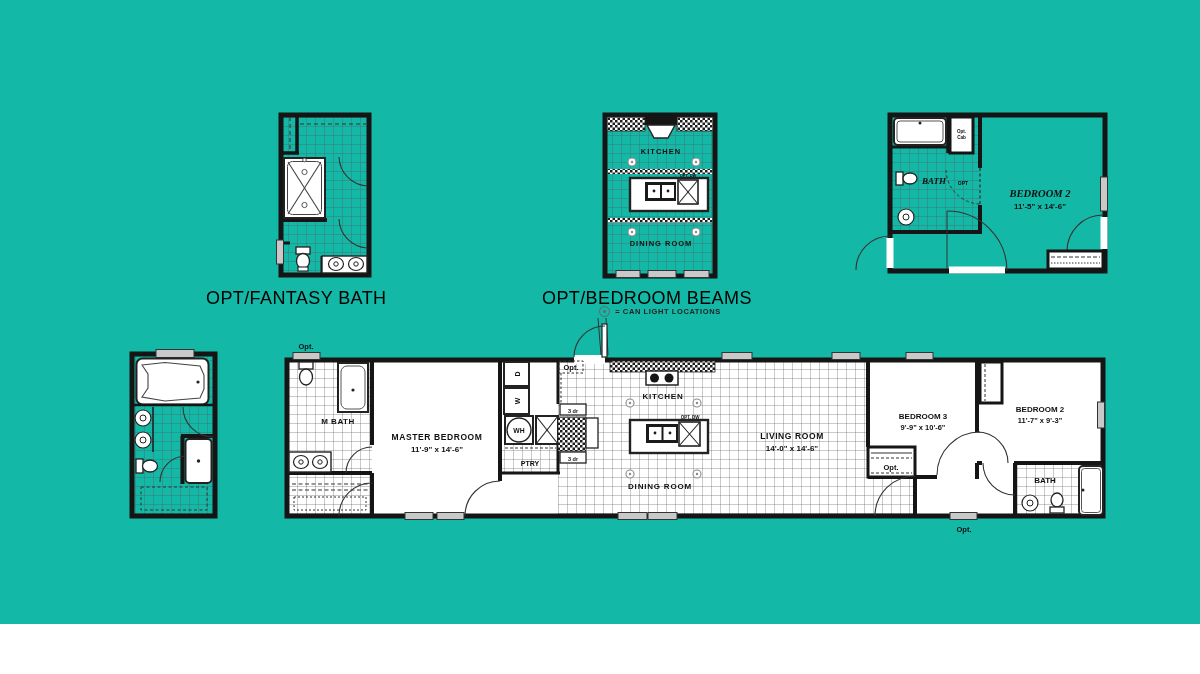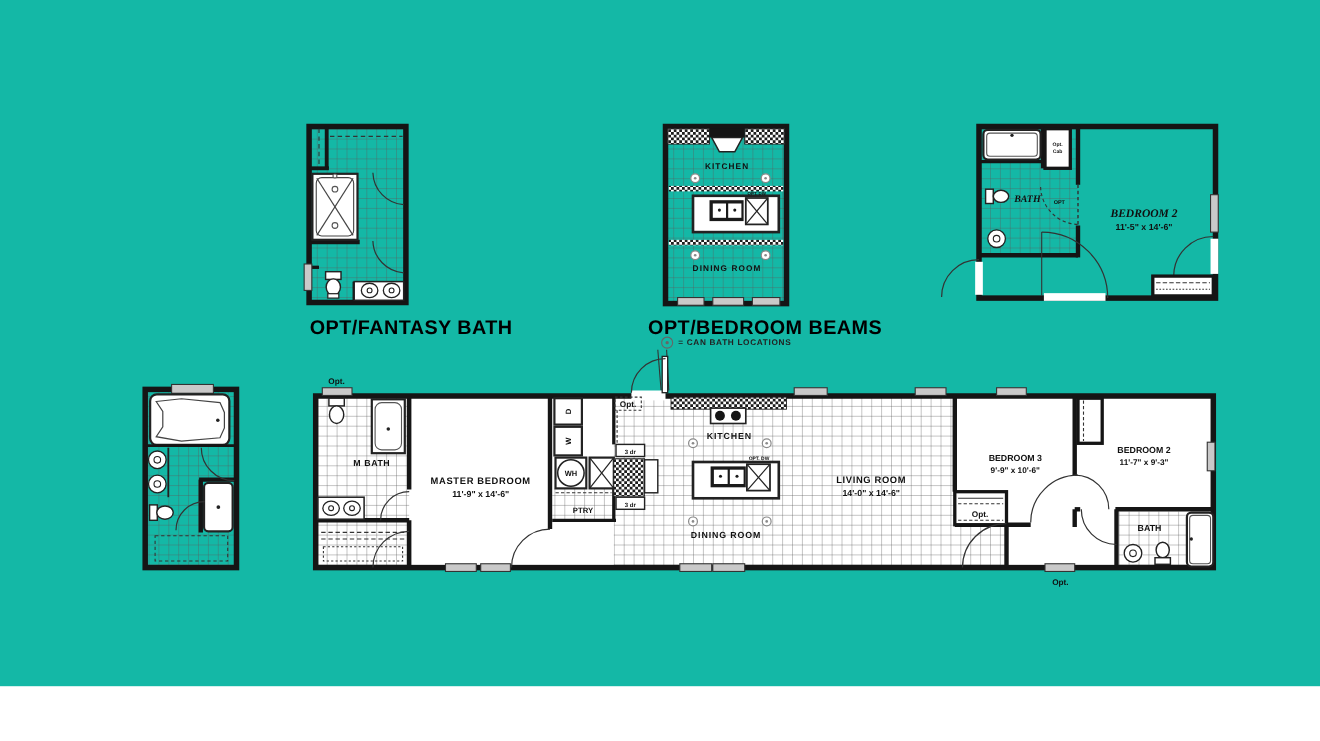--- a/index.html
+++ b/index.html
@@ -6,7 +6,7 @@
   .sheet{position:relative;width:1200px;height:624px;background:#14b8a6;overflow:hidden;
          font-family:"Liberation Sans",sans-serif;}
   .sheet svg{position:absolute;left:0;top:0;}
-  .plan-title{position:absolute;font-weight:bold;color:#000;text-align:right;
+  .plan-title{position:absolute;font-weight:normal;color:#000;text-align:left;
               font-size:18px;letter-spacing:.4px;white-space:nowrap;}
   .legend{position:absolute;display:flex;align-items:center;justify-content:center;
           gap:5px;font-size:7.5px;font-weight:bold;color:#222;letter-spacing:.6px;}

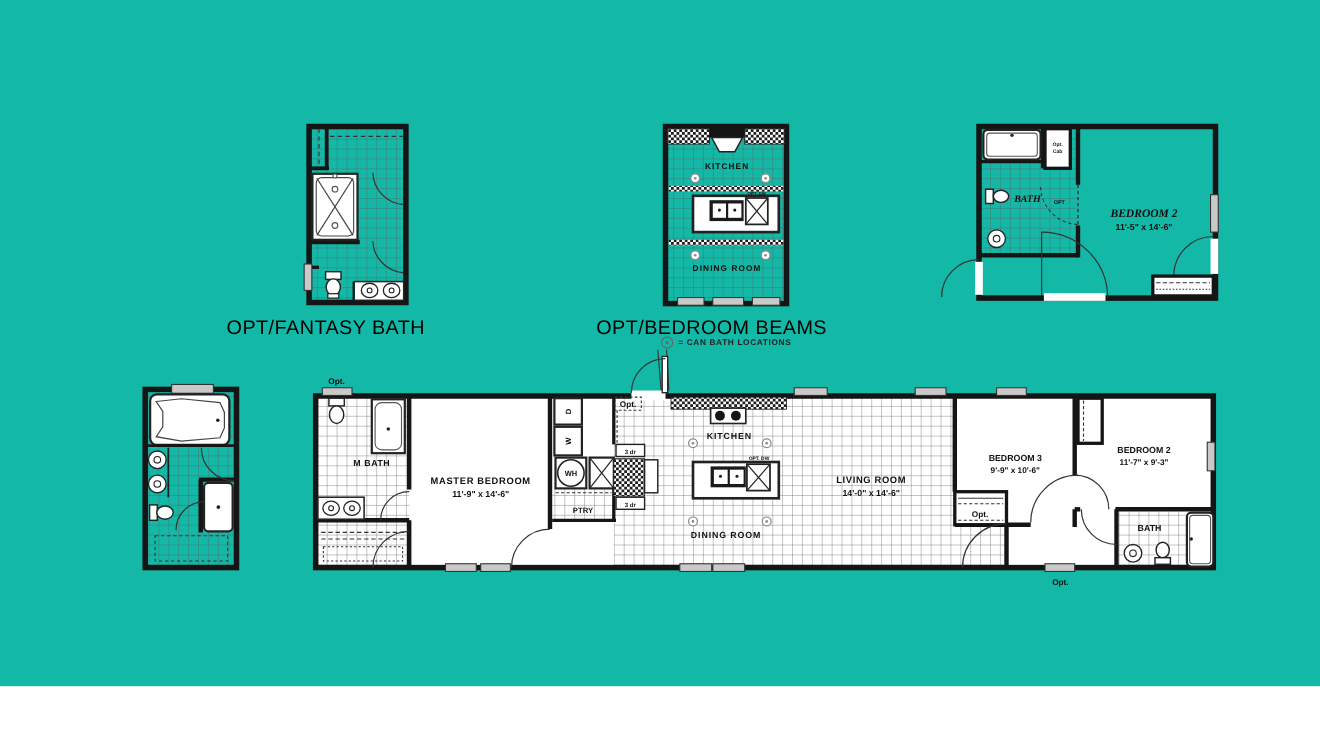--- a/index.html
+++ b/index.html
@@ -394,7 +394,7 @@
   <span class="canlight-sym">
         <span></span>
       </span>
-  <span>= CAN BATH LOCATIONS</span>
+  <span>= CAN LIGHT LOCATIONS</span>
 </div>
 
 </div>

